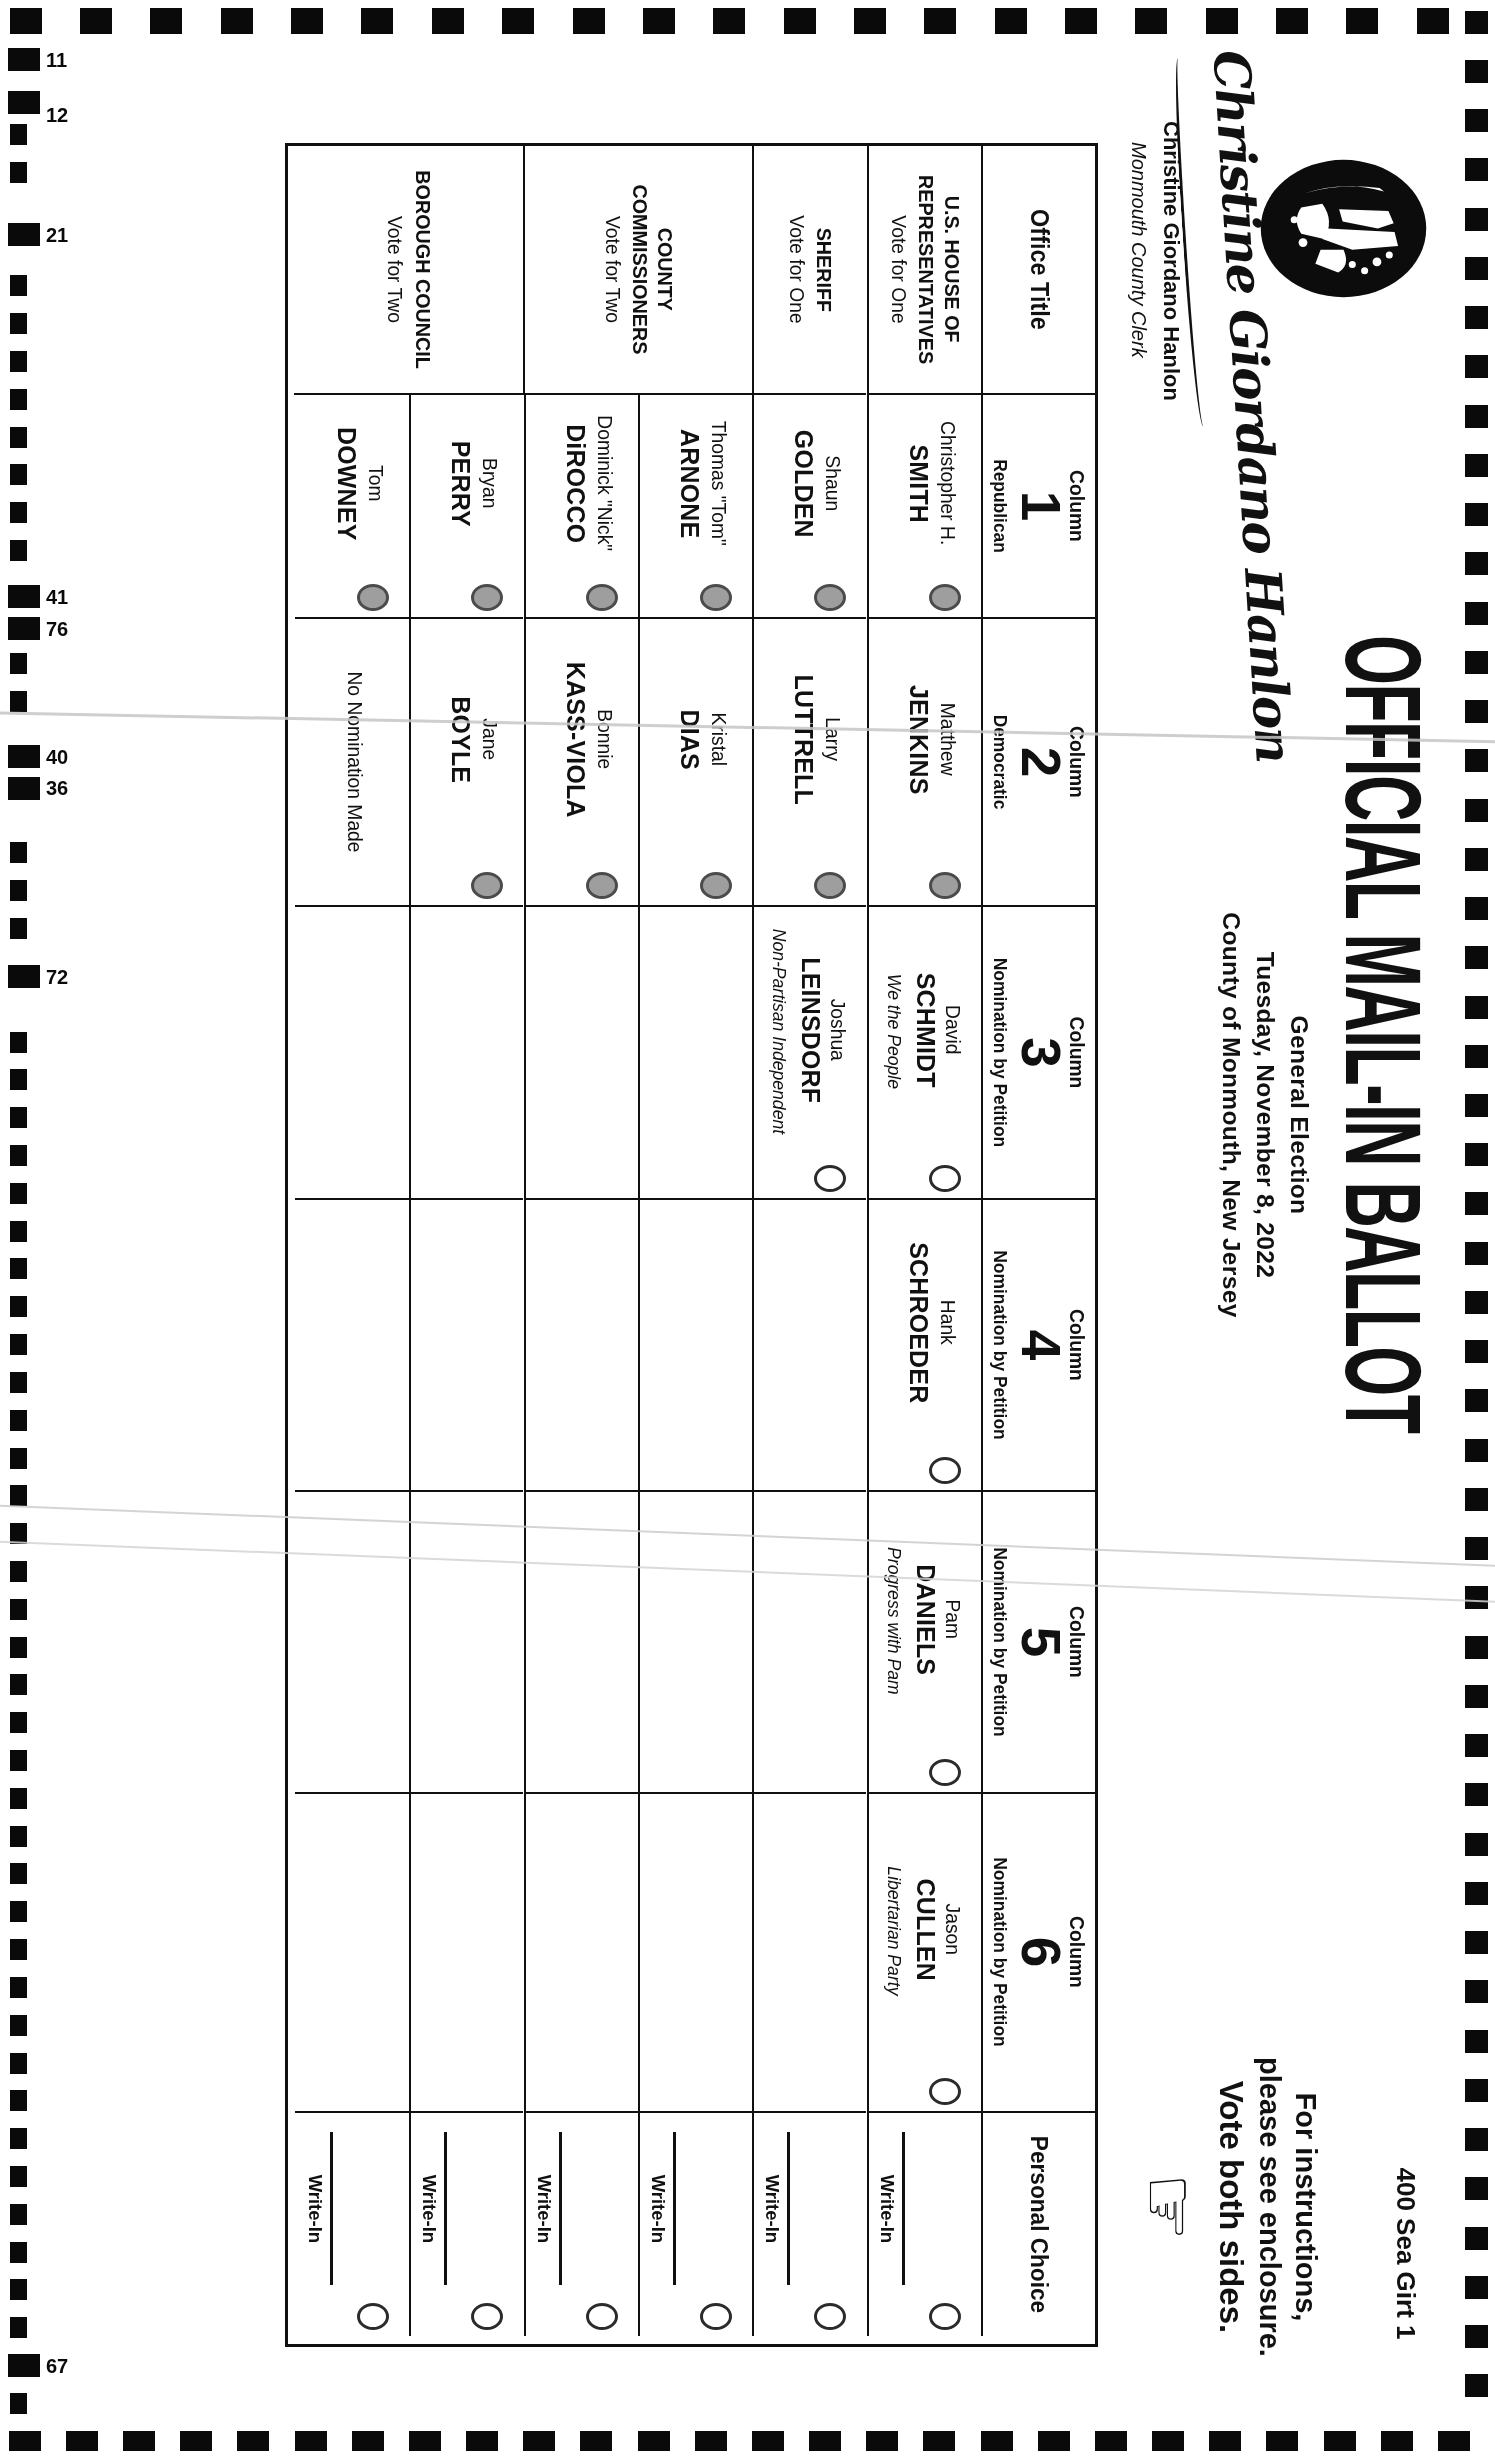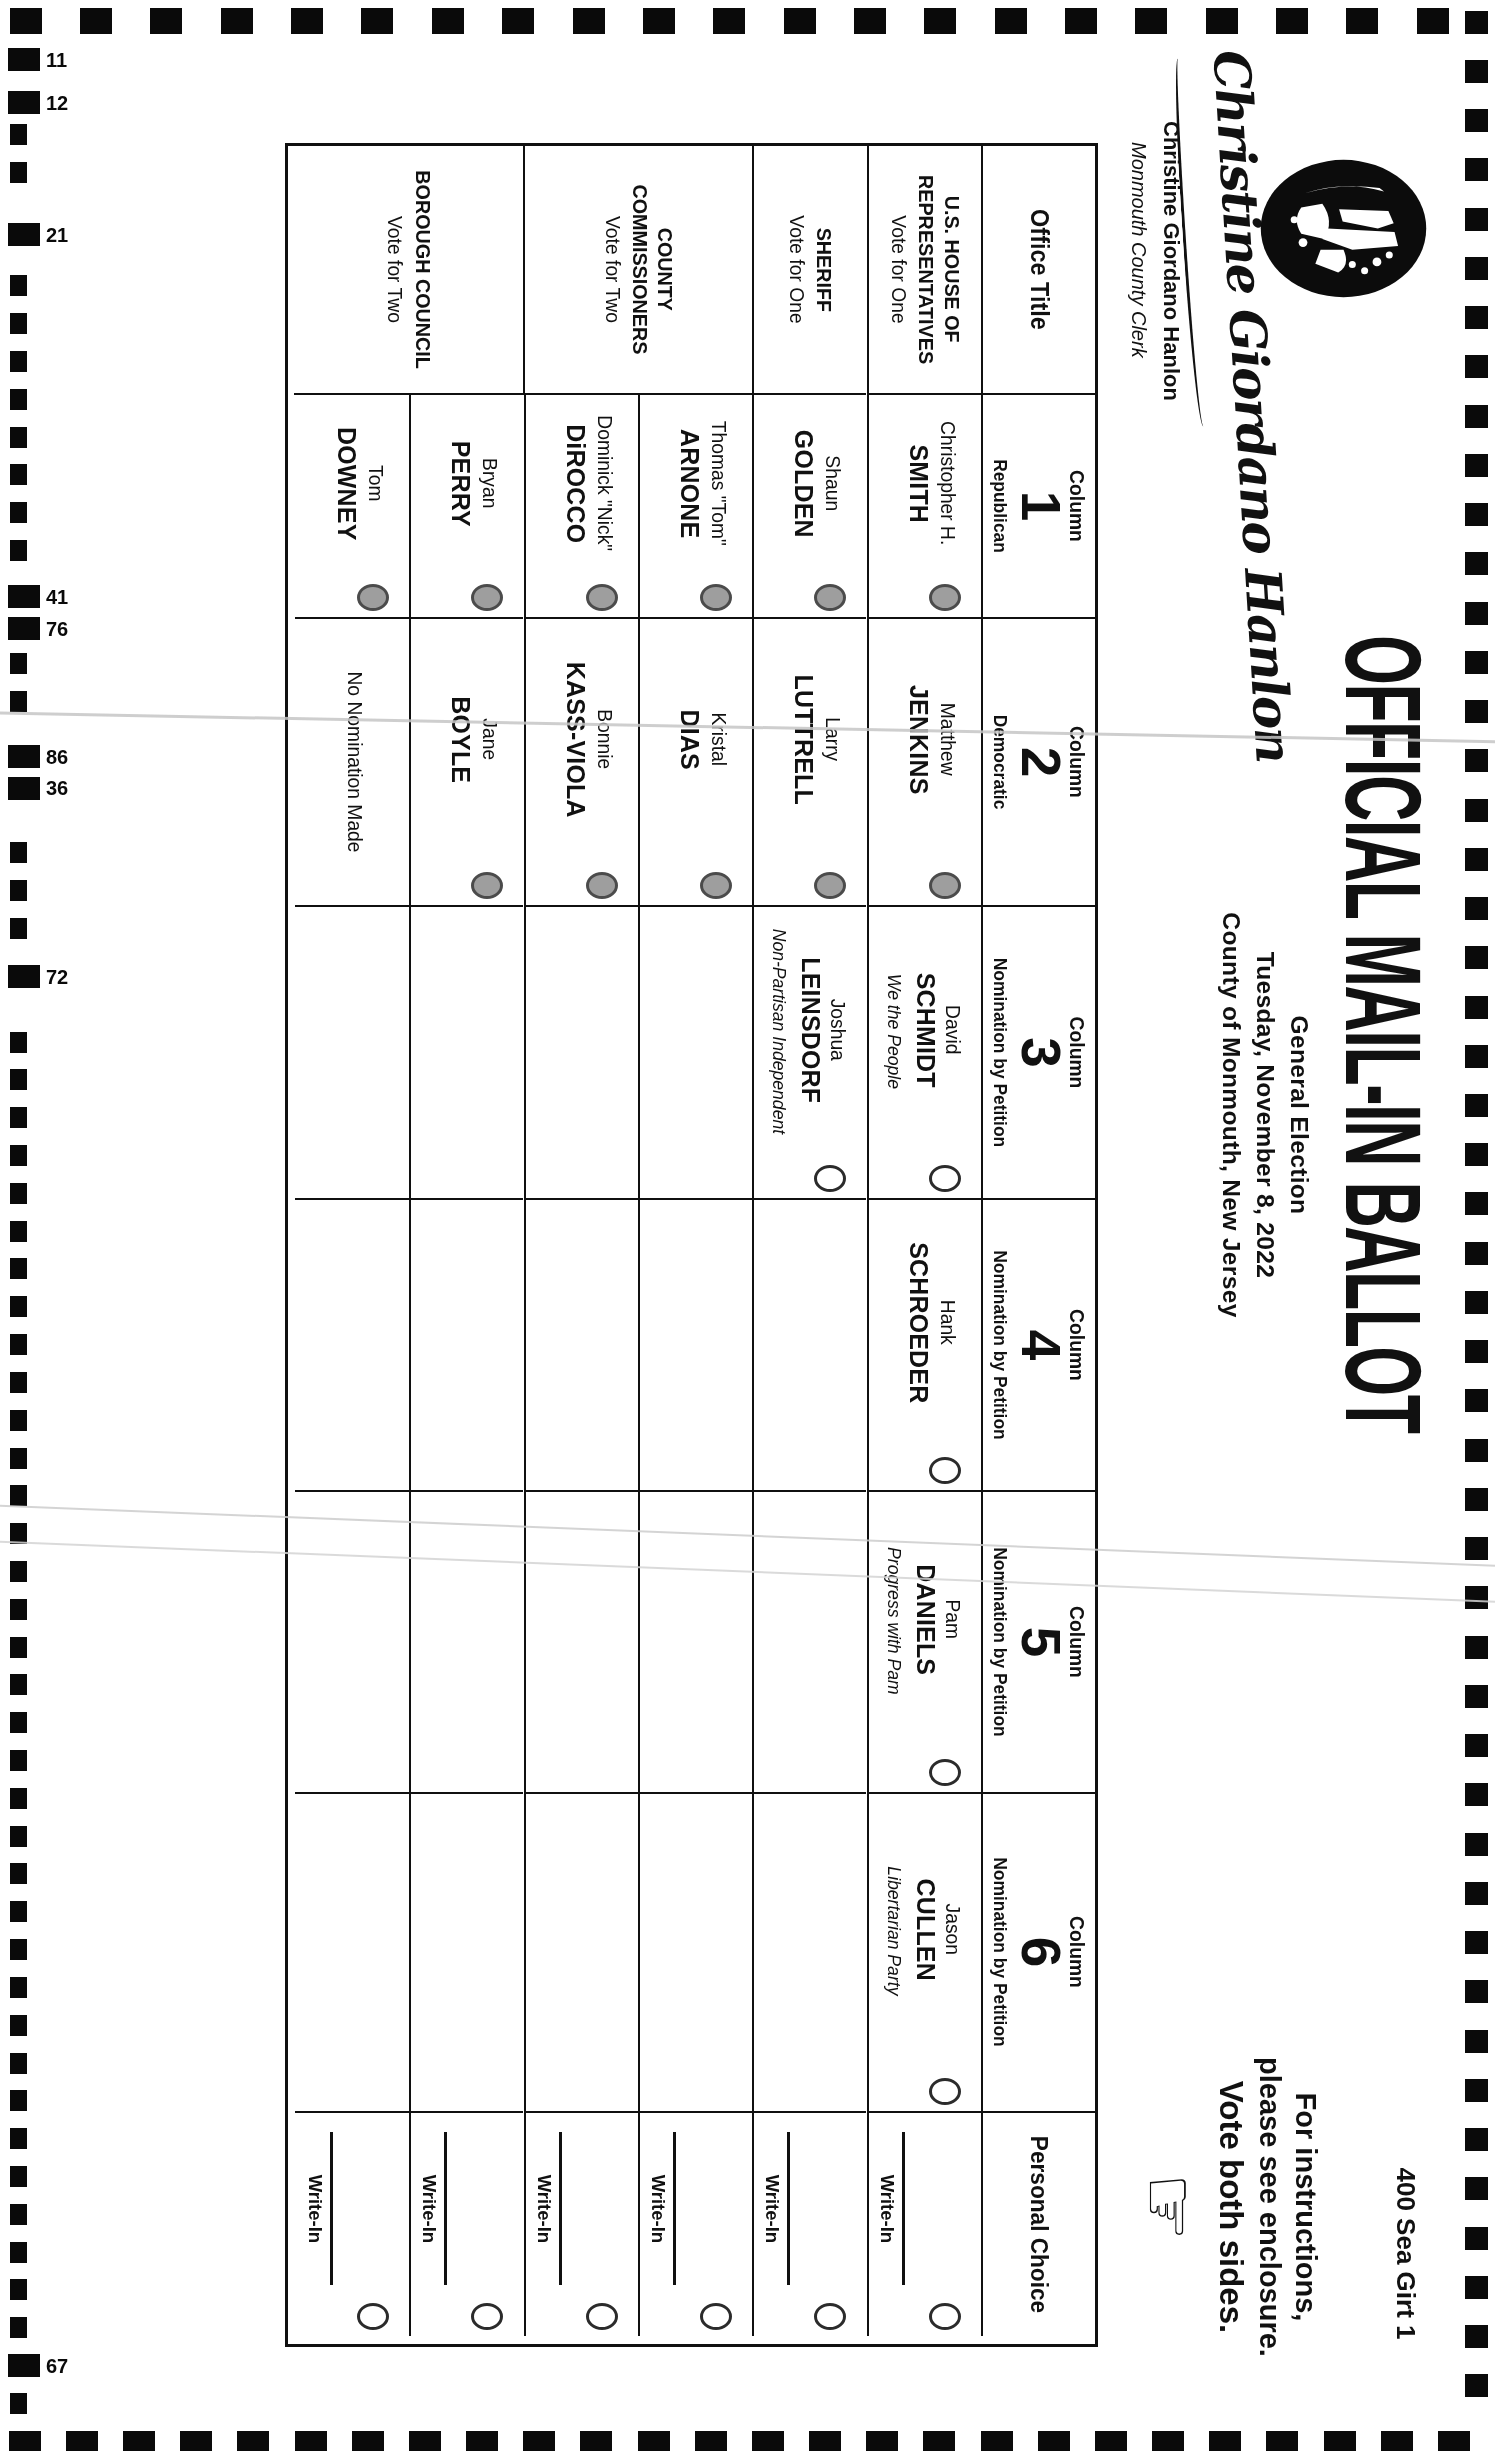--- a/index.html
+++ b/index.html
@@ -457,7 +457,7 @@
     <div class="mk" style="left: 8px; top: 48px; width: 32px; height: 23px;"></div>
     <div class="mklabel" style="left: 46px; top: 49px;">11</div>
     <div class="mk" style="left: 8px; top: 91px; width: 32px; height: 23px;"></div>
-    <div class="mklabel" style="left: 46px; top: 92px;">12</div>
+    <div class="mklabel" style="left: 46px; top: 104px;">12</div>
     <div class="mk" style="left: 8px; top: 223px; width: 32px; height: 23px;"></div>
     <div class="mklabel" style="left: 46px; top: 224px;">21</div>
     <div class="mk" style="left: 8px; top: 585px; width: 32px; height: 23px;"></div>

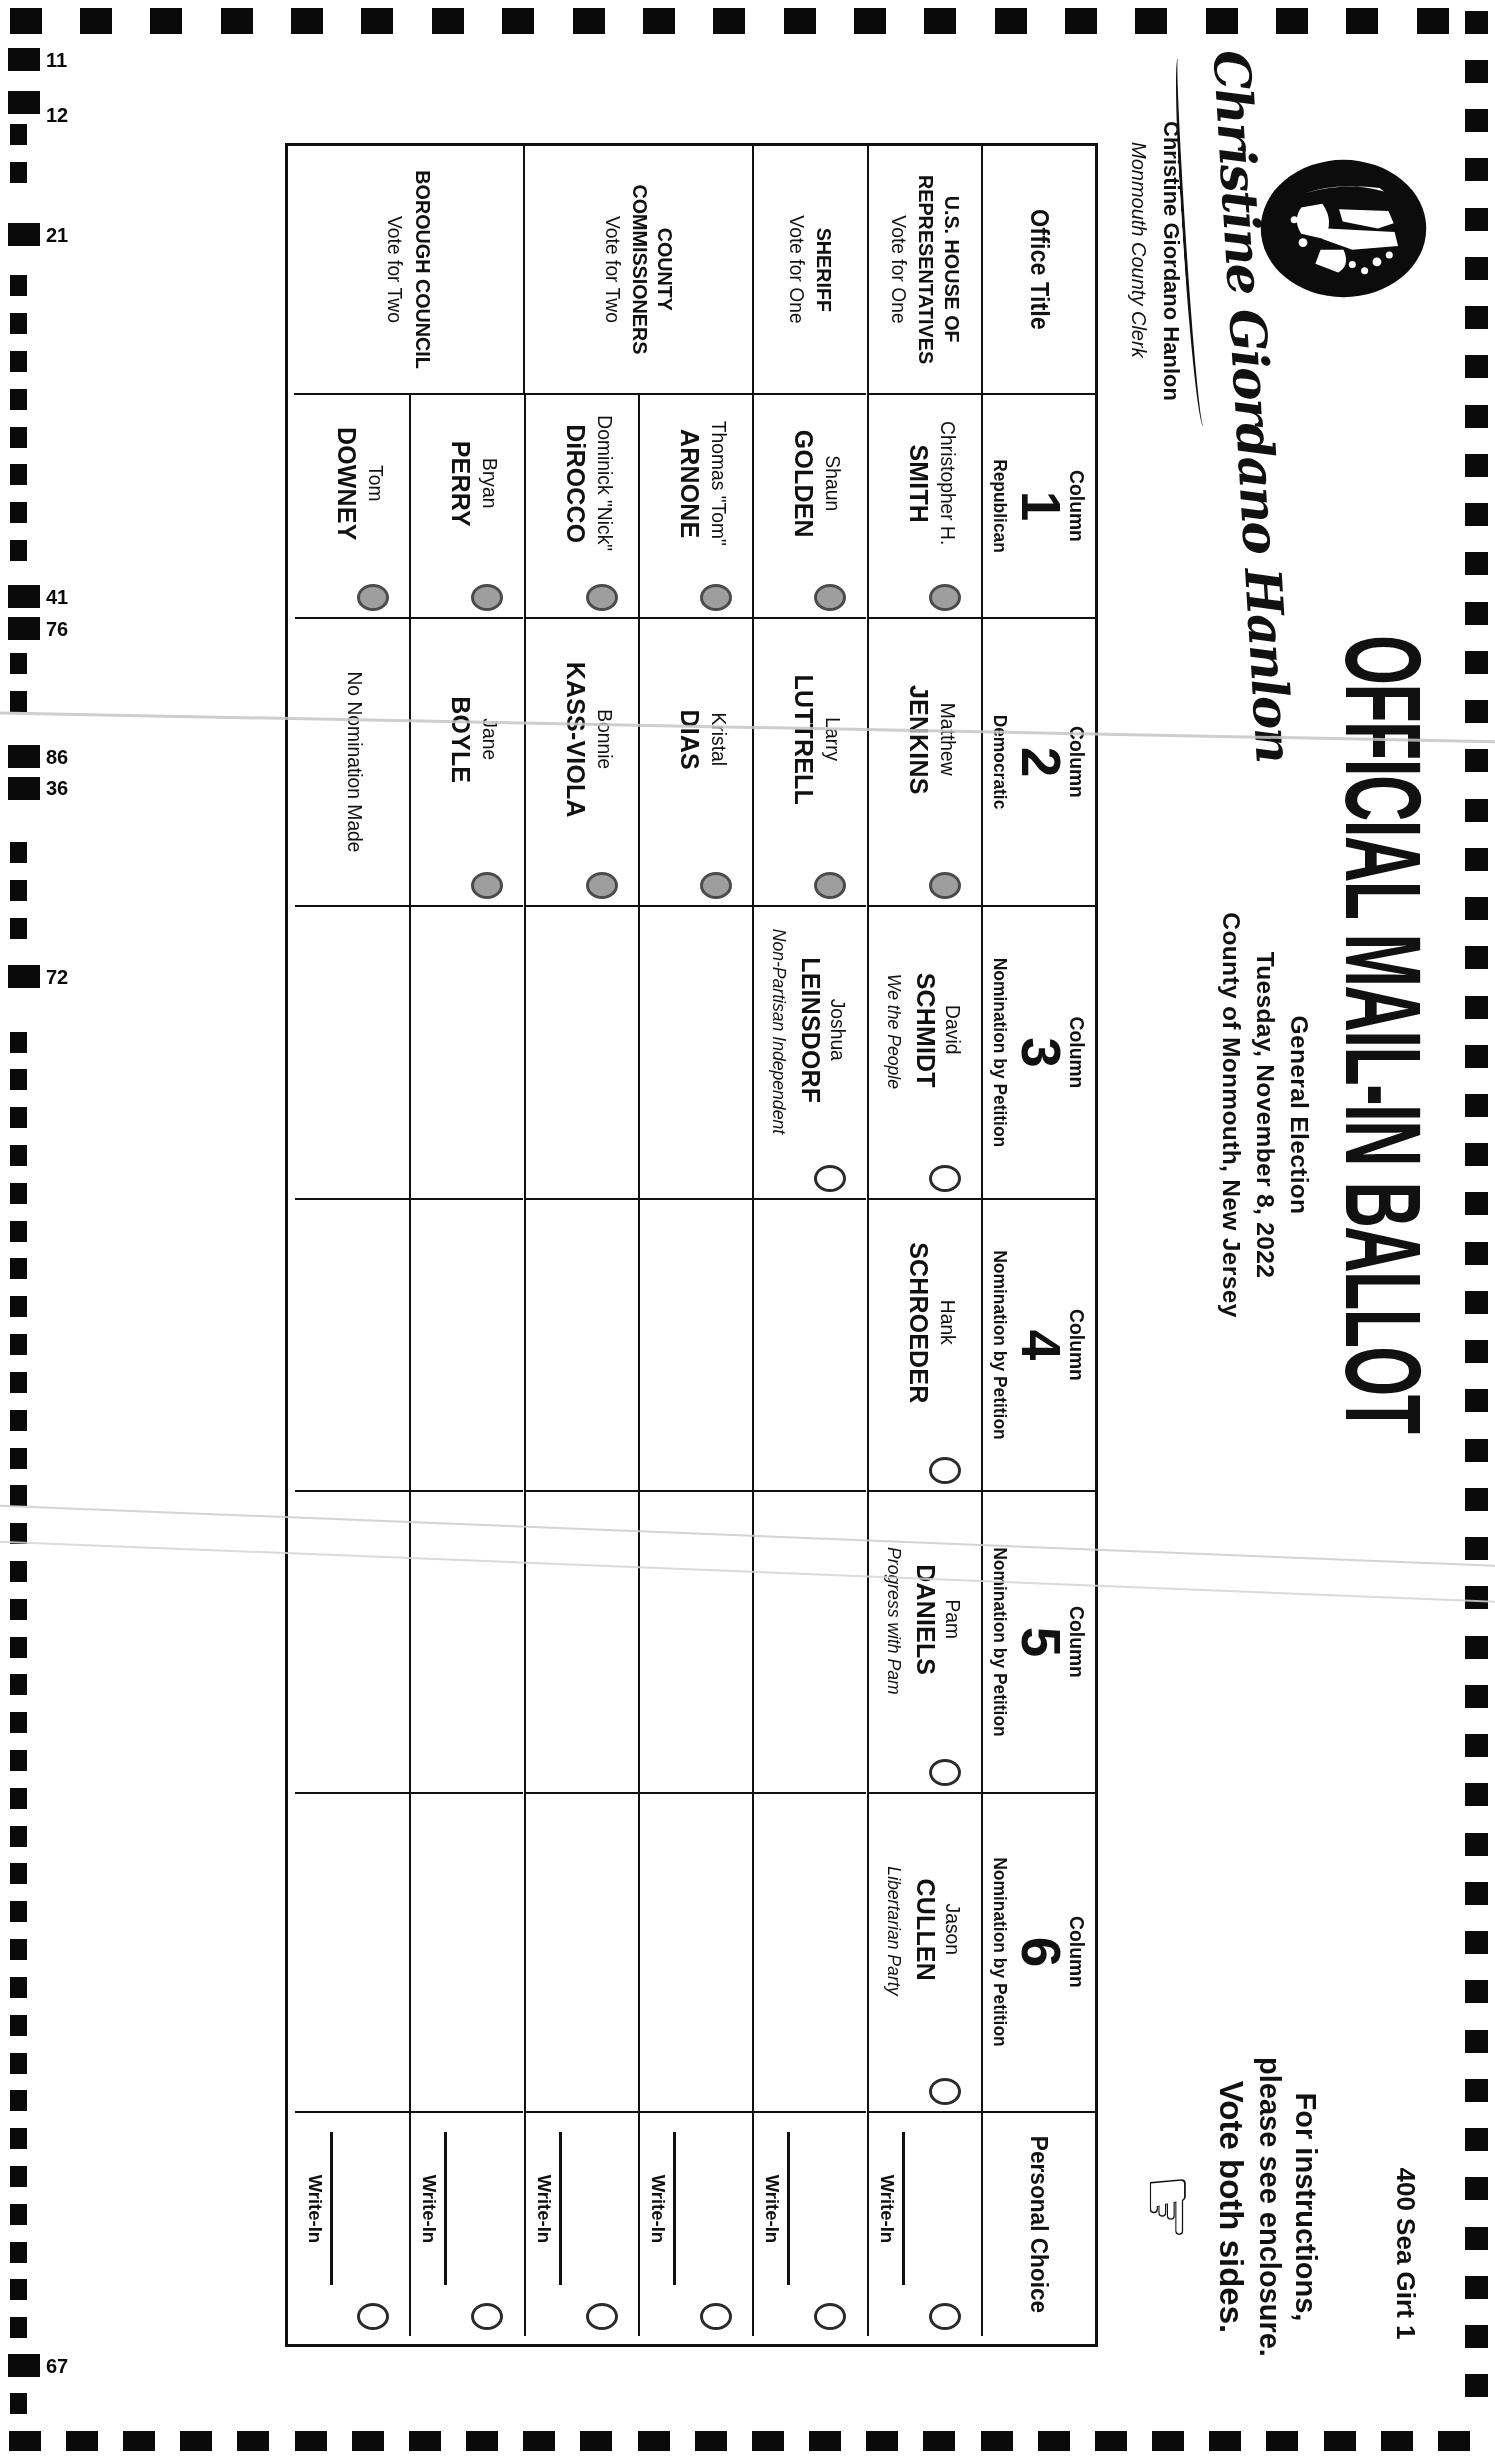--- a/index.html
+++ b/index.html
@@ -465,7 +465,7 @@
     <div class="mk" style="left: 8px; top: 617px; width: 32px; height: 23px;"></div>
     <div class="mklabel" style="left: 46px; top: 618px;">76</div>
     <div class="mk" style="left: 8px; top: 745px; width: 32px; height: 23px;"></div>
-    <div class="mklabel" style="left: 46px; top: 746px;">86</div>
+    <div class="mklabel" style="left: 46px; top: 746px;">40</div>
     <div class="mk" style="left: 8px; top: 777px; width: 32px; height: 23px;"></div>
     <div class="mklabel" style="left: 46px; top: 777px;">36</div>
     <div class="mk" style="left: 8px; top: 965px; width: 32px; height: 23px;"></div>

